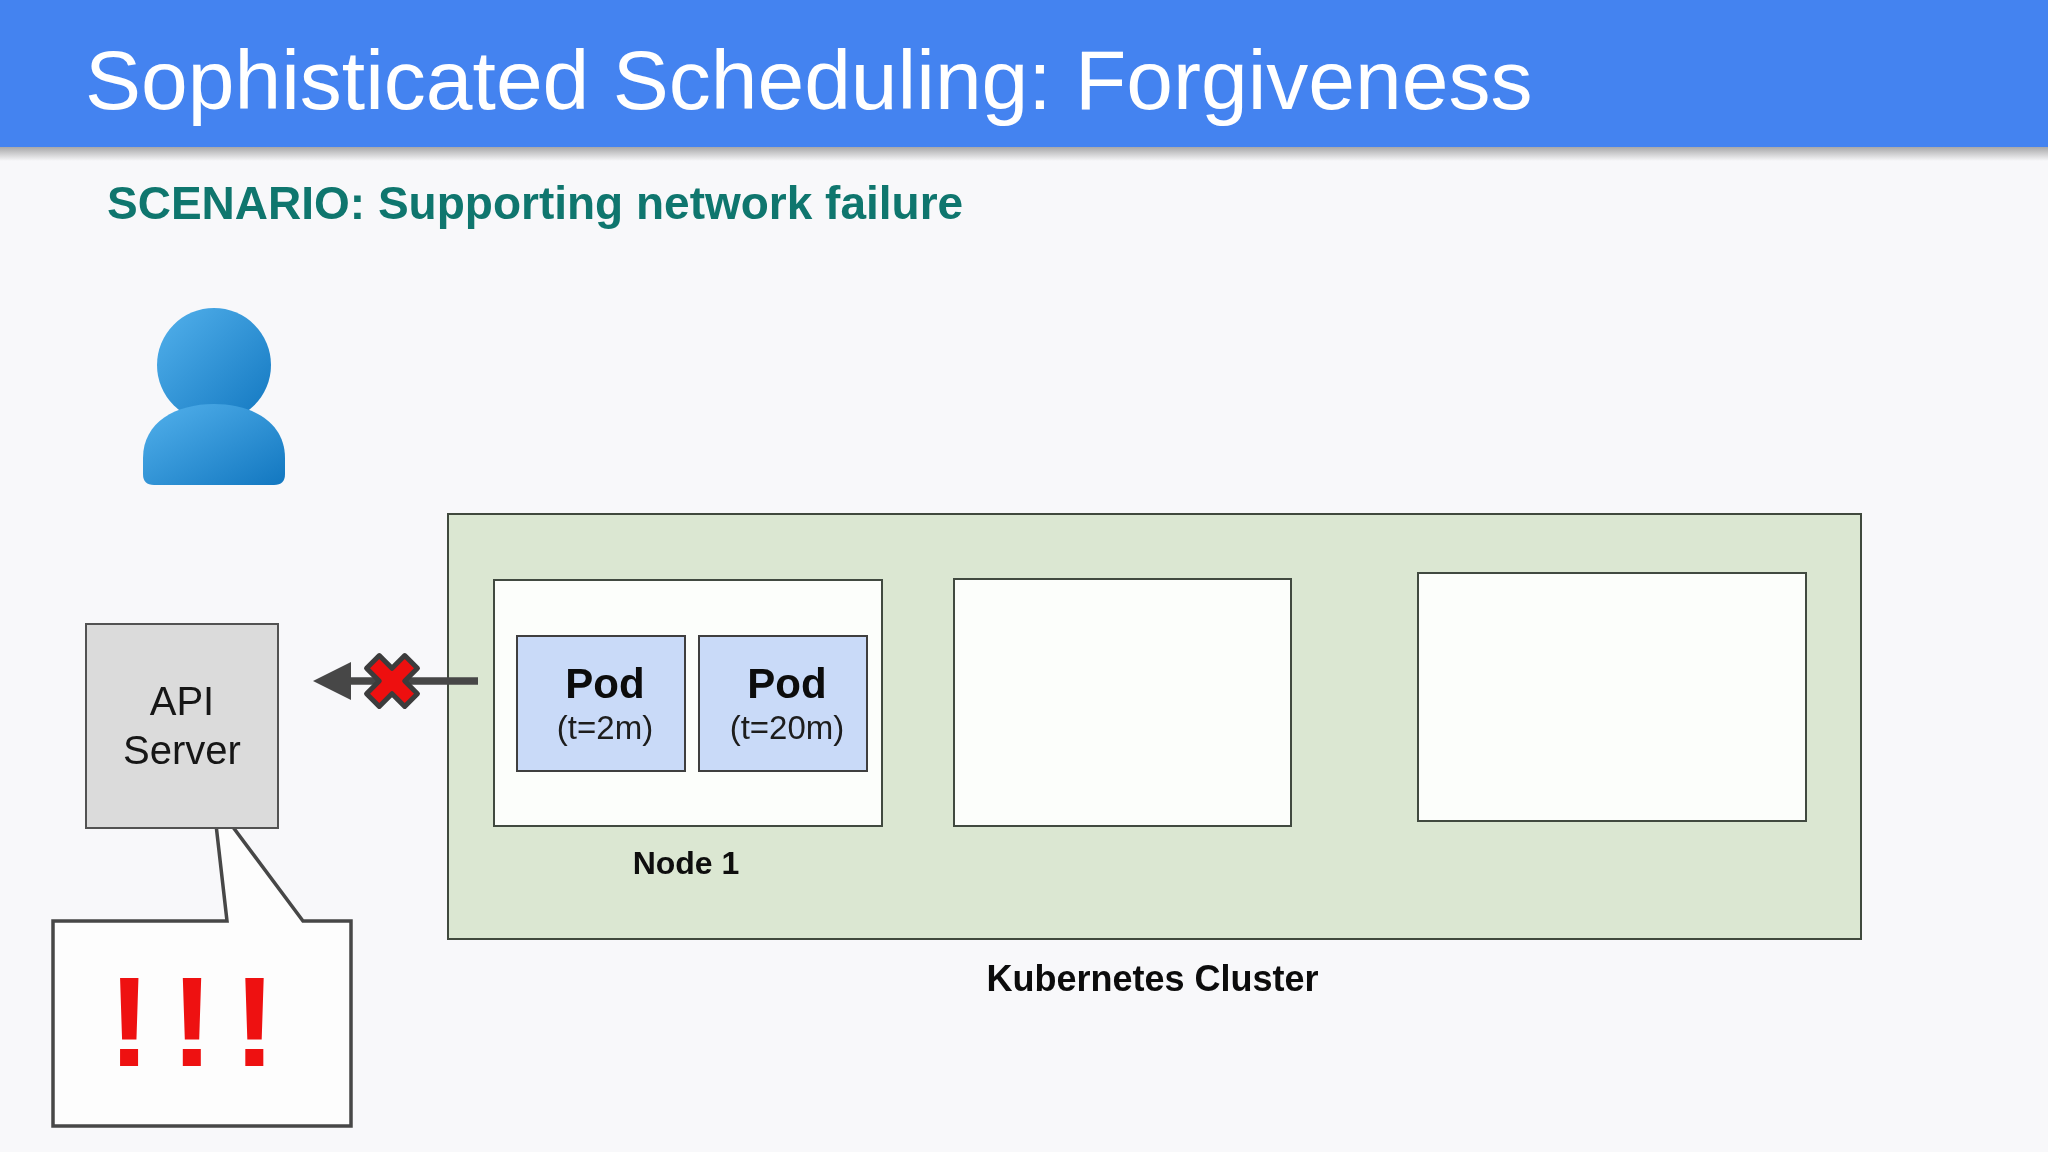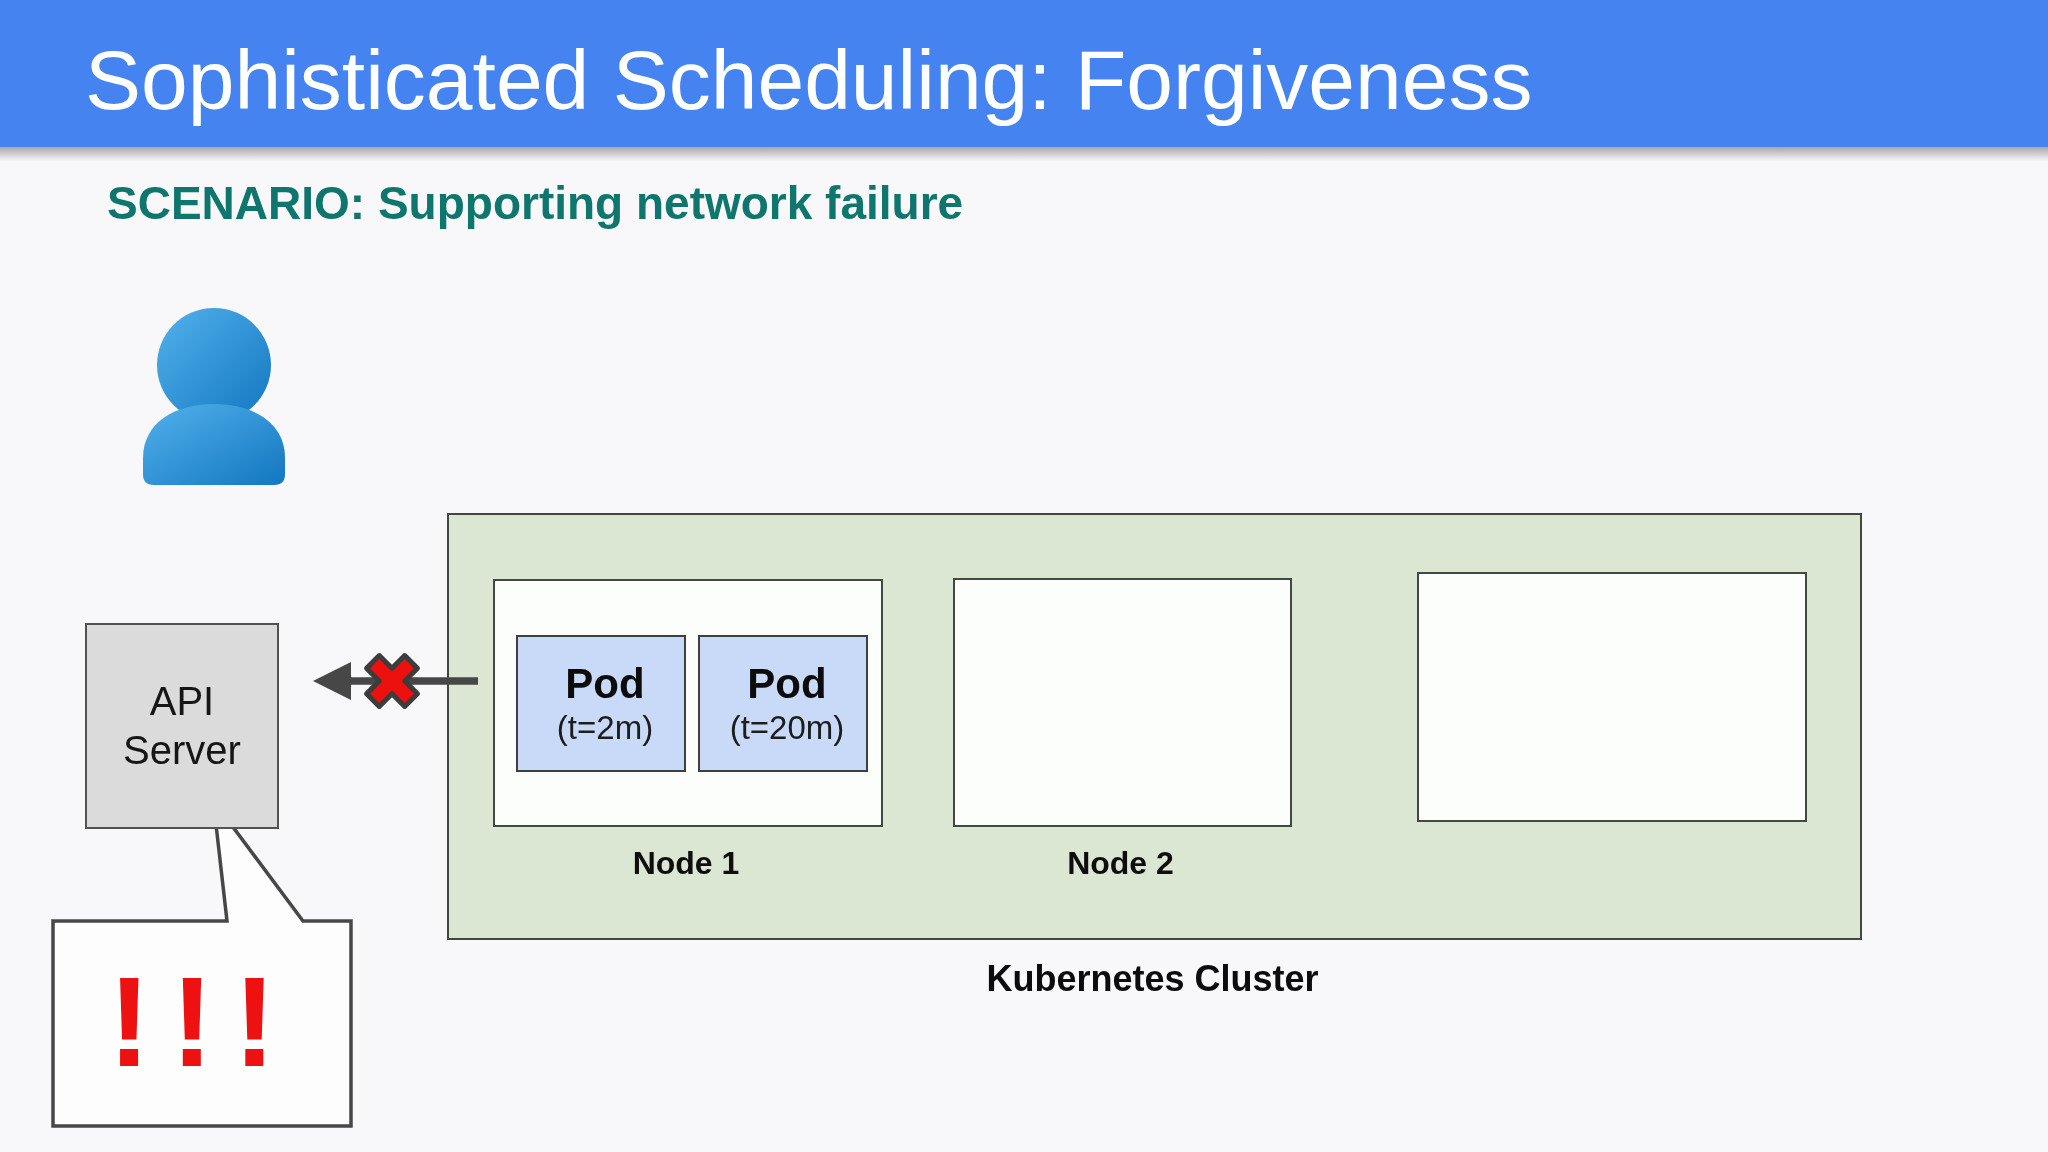--- a/index.html
+++ b/index.html
@@ -211,7 +211,6 @@
     <div class="node node-2"></div>
     <div class="node node-3"></div>
     <div class="node-label node-label-1">Node 1</div>
-    <div class="node-label node-label-2">Node 2</div>
   </div>
   <div class="cluster-label">Kubernetes Cluster</div>
 

